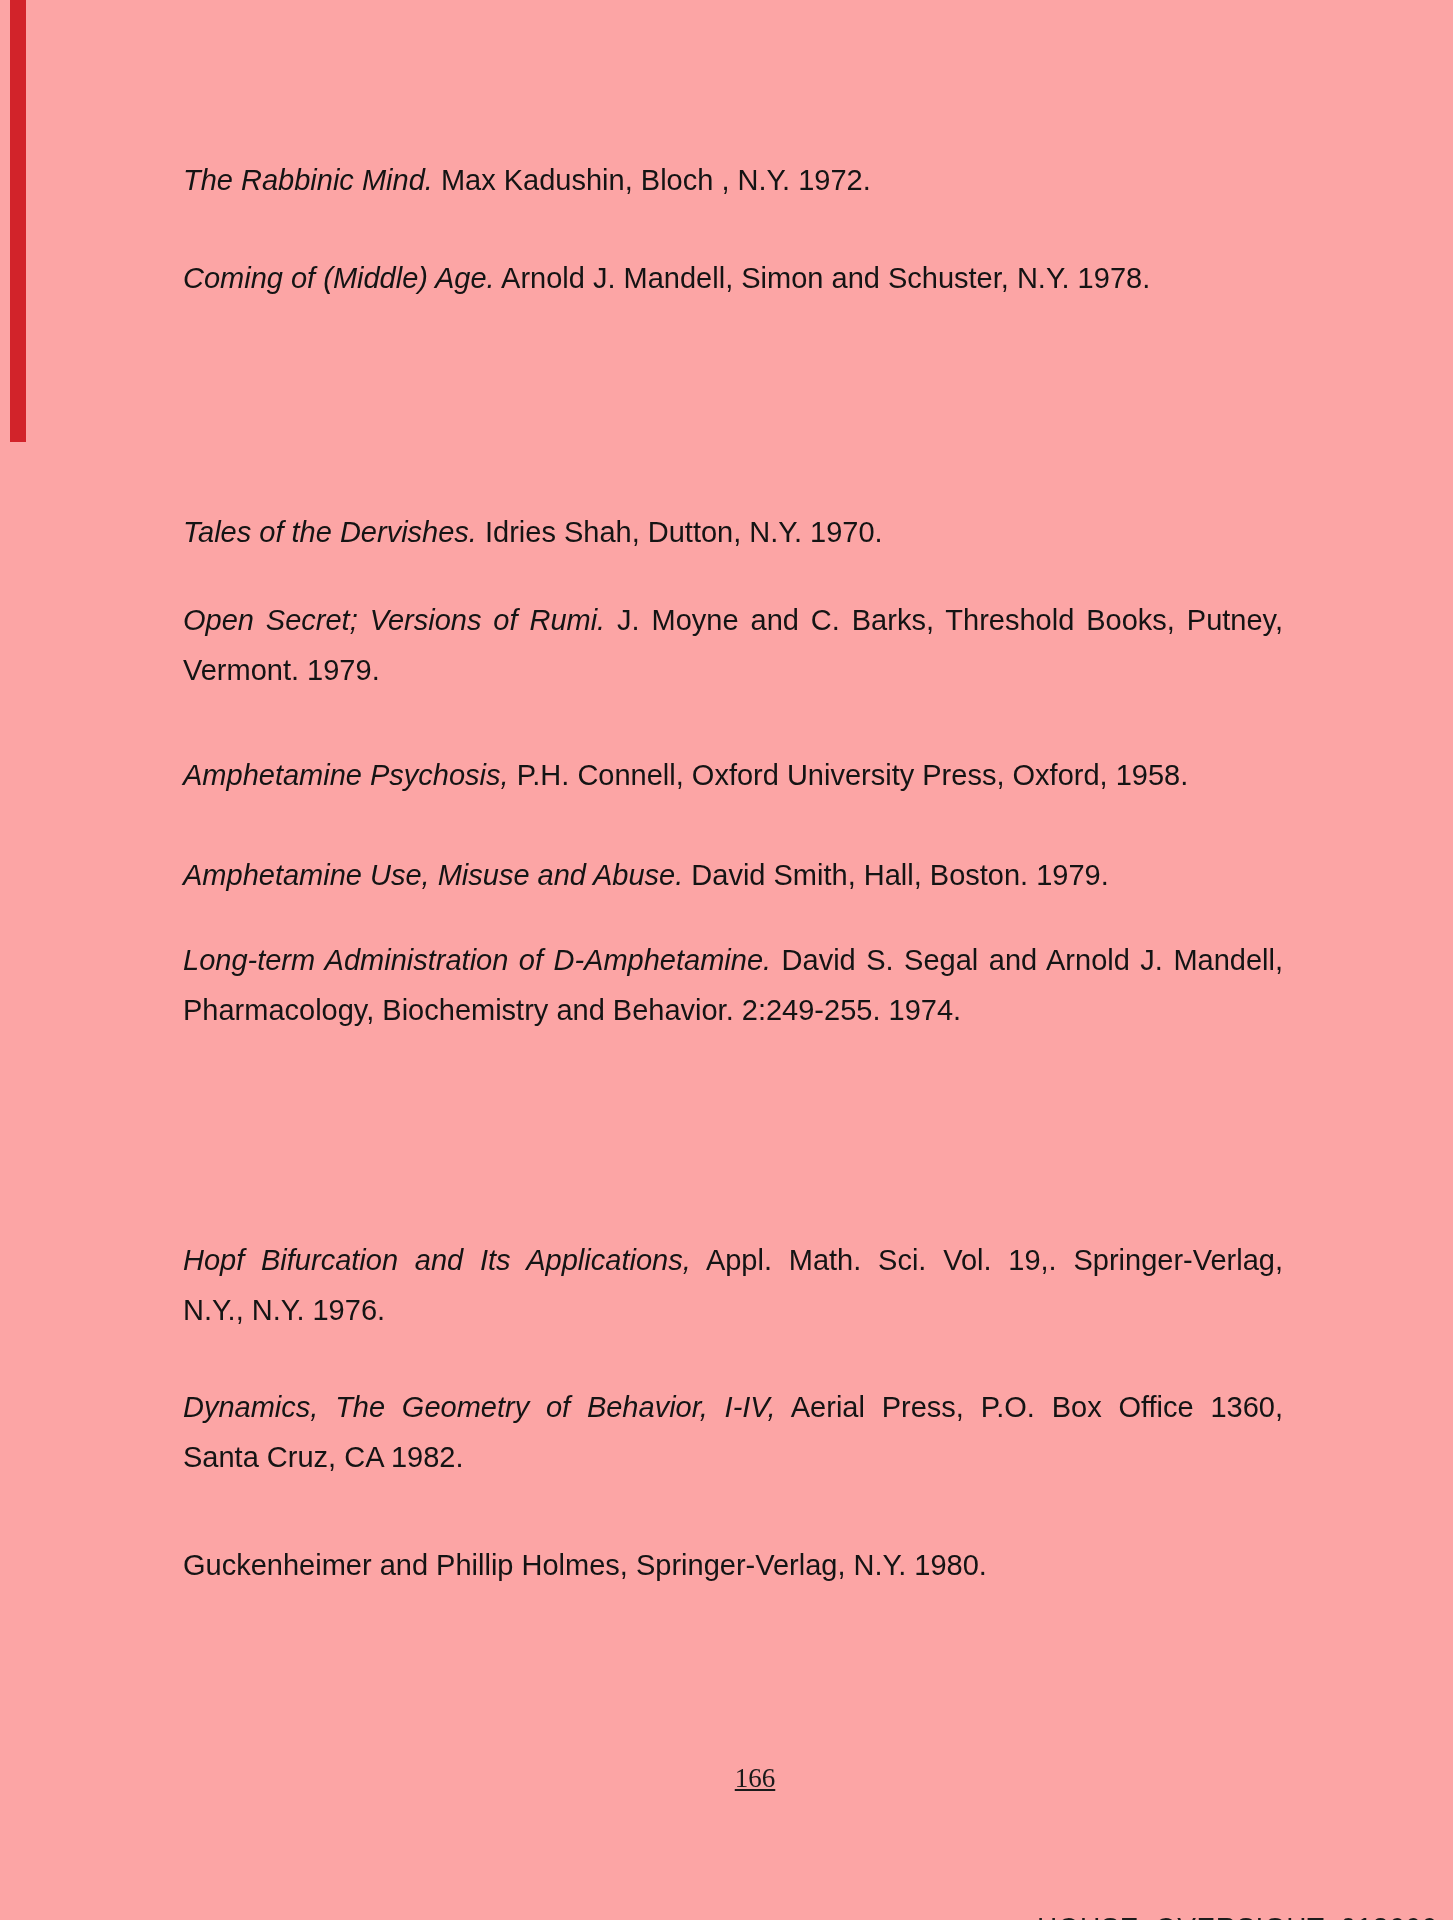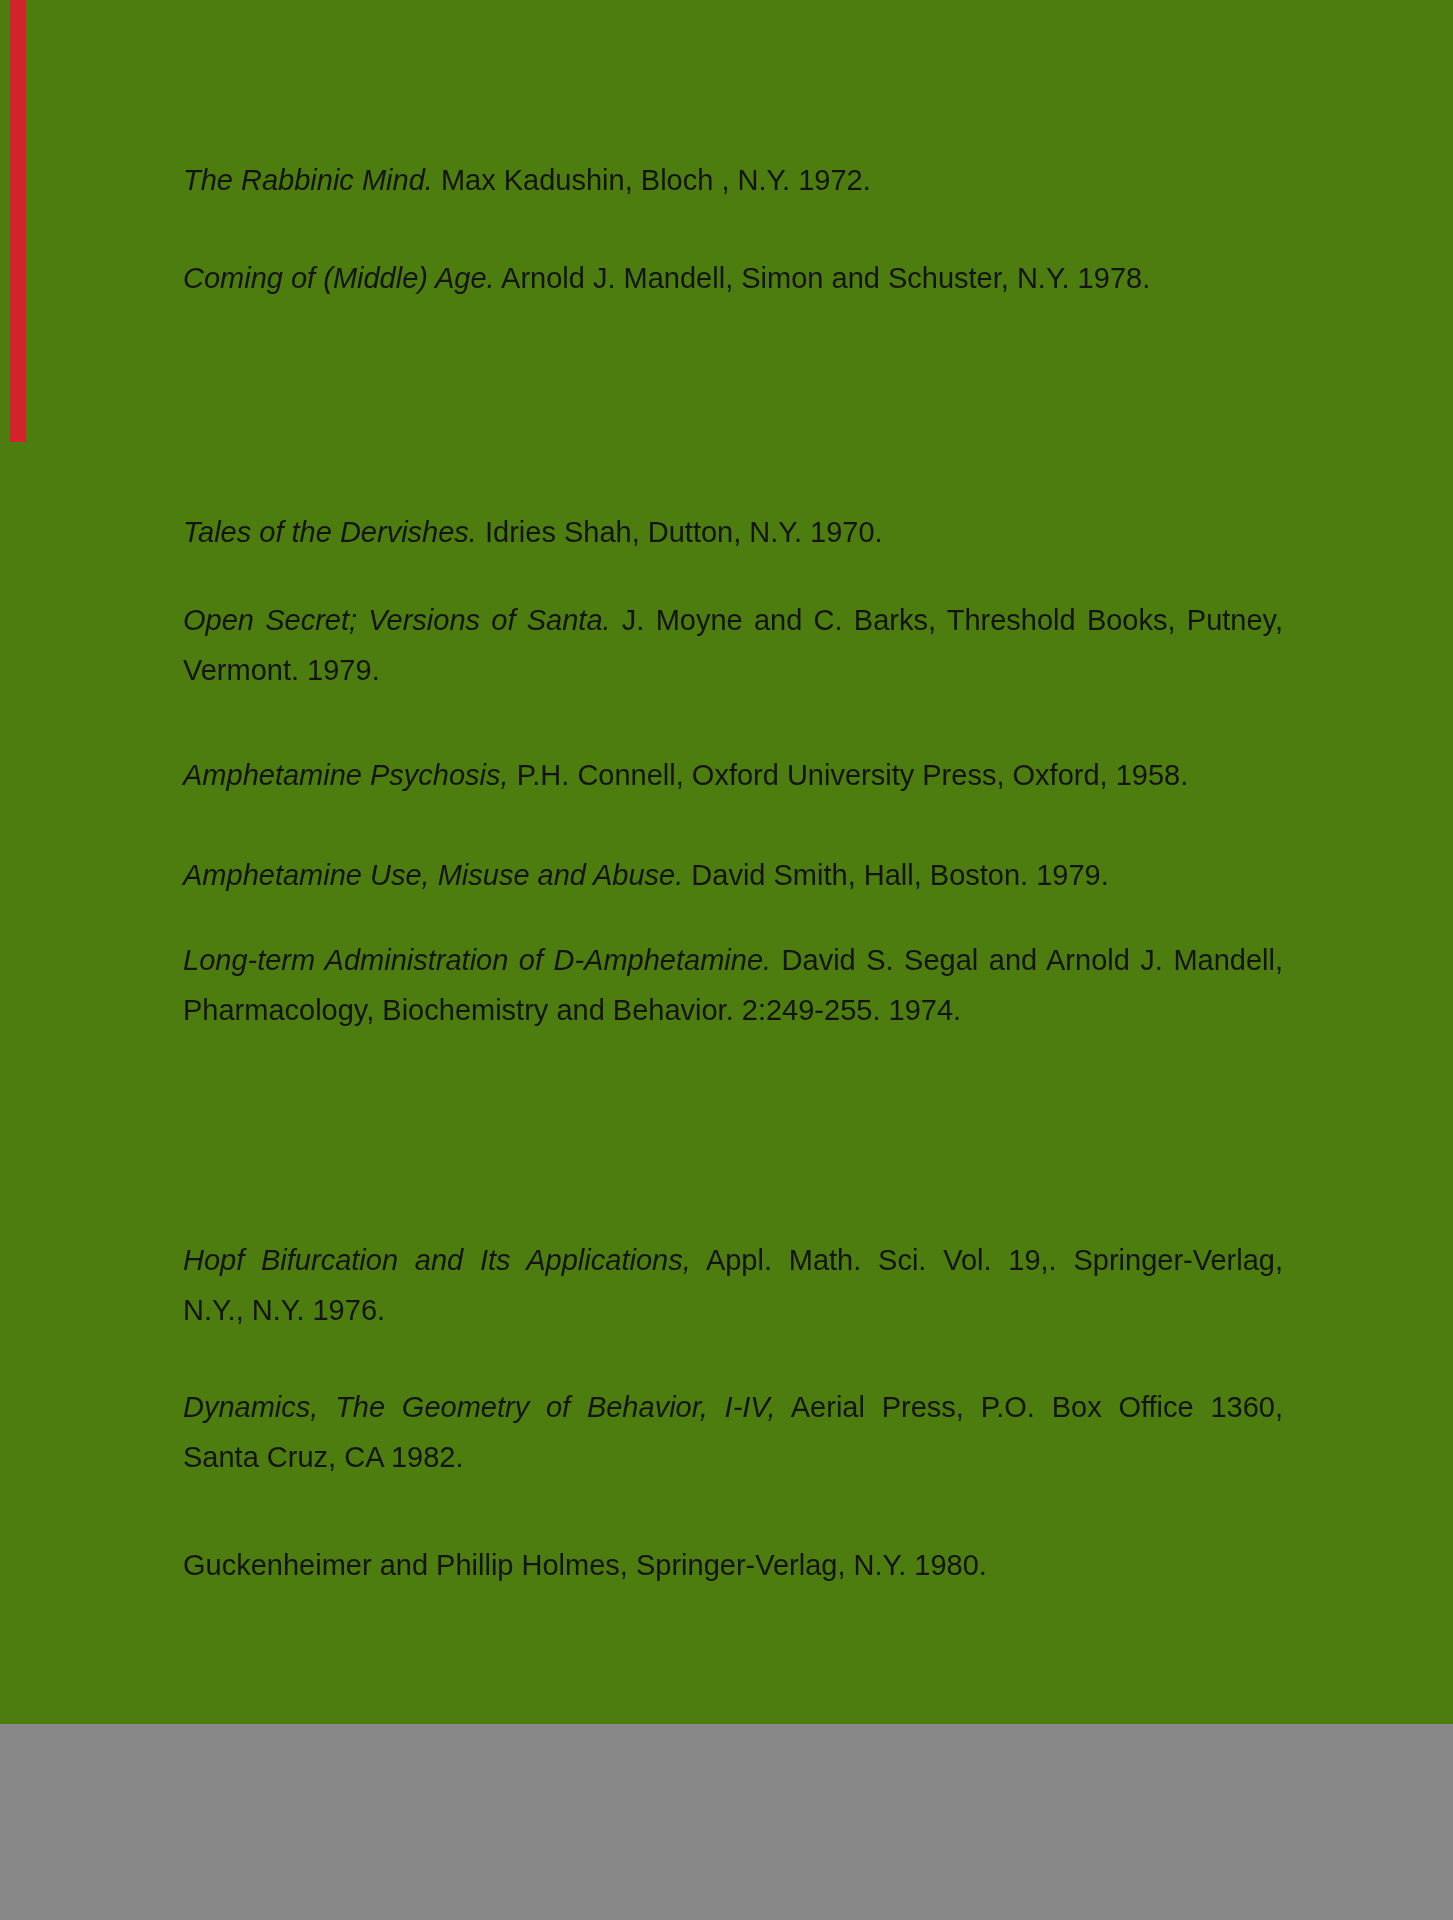--- a/index.html
+++ b/index.html
@@ -6,8 +6,8 @@
   .page {
     position: relative;
     width: 1453px;
-    height: 1724px;
-    background: #4d7c0f;
+    height: 1920px;
+    background: #fca5a5;
     font-family: "Liberation Sans", sans-serif;
     color: #111111;
     overflow: hidden;

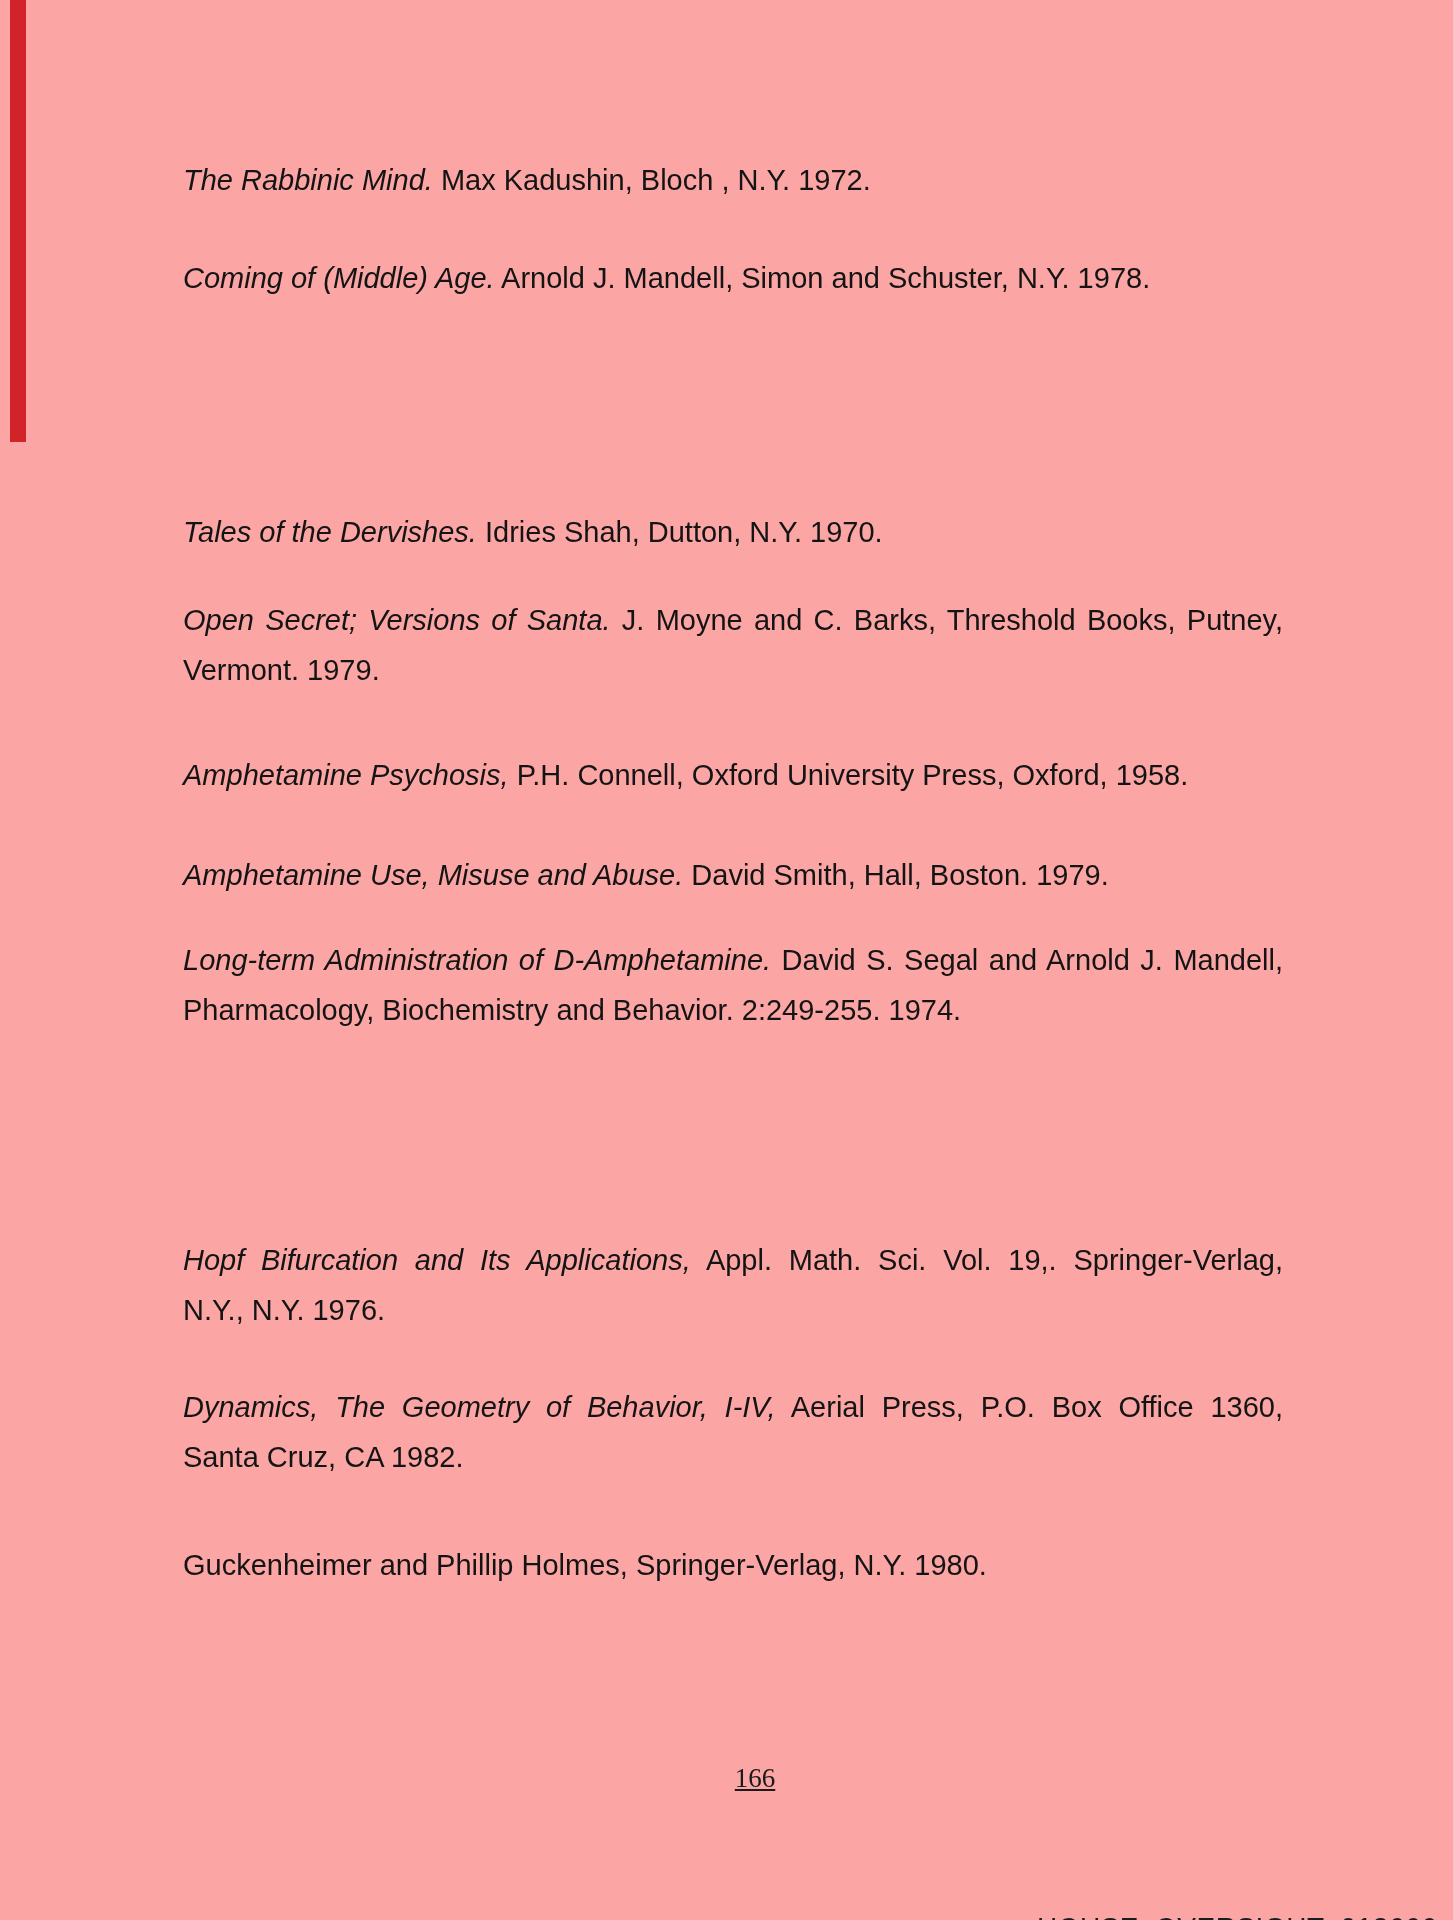--- a/index.html
+++ b/index.html
@@ -76,7 +76,7 @@
   </div>
 
   <div class="entry" style="top:595px">
-    <div class="line j"><span class="it">Open Secret; Versions of Santa.</span> <span>J. Moyne and C. Barks, Threshold Books, Putney,</span></div>
+    <div class="line j"><span class="it">Open Secret; Versions of Rumi.</span> <span>J. Moyne and C. Barks, Threshold Books, Putney,</span></div>
     <div class="line">Vermont. 1979.</div>
   </div>
 

